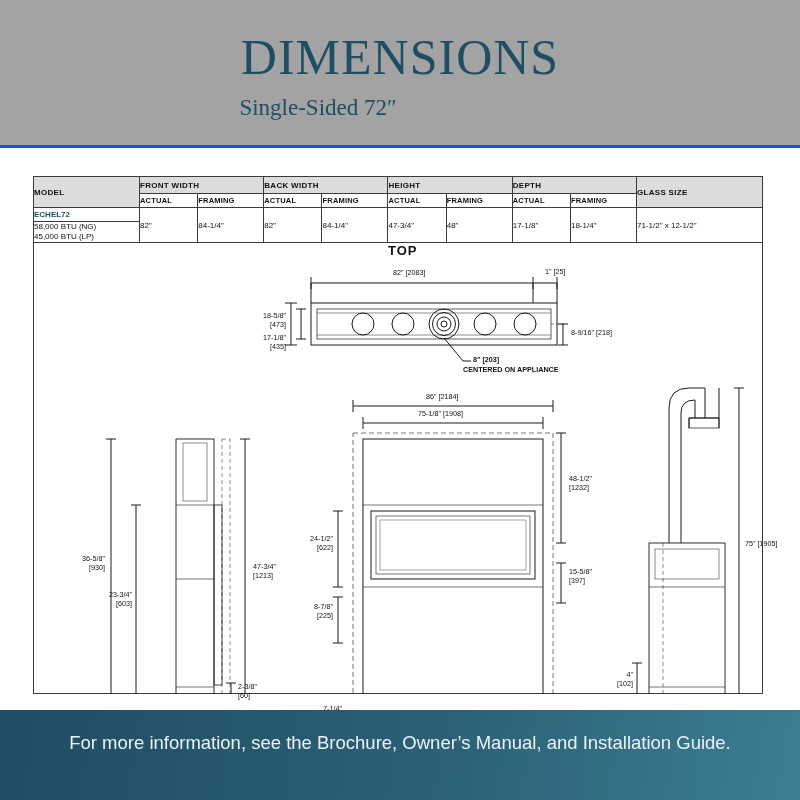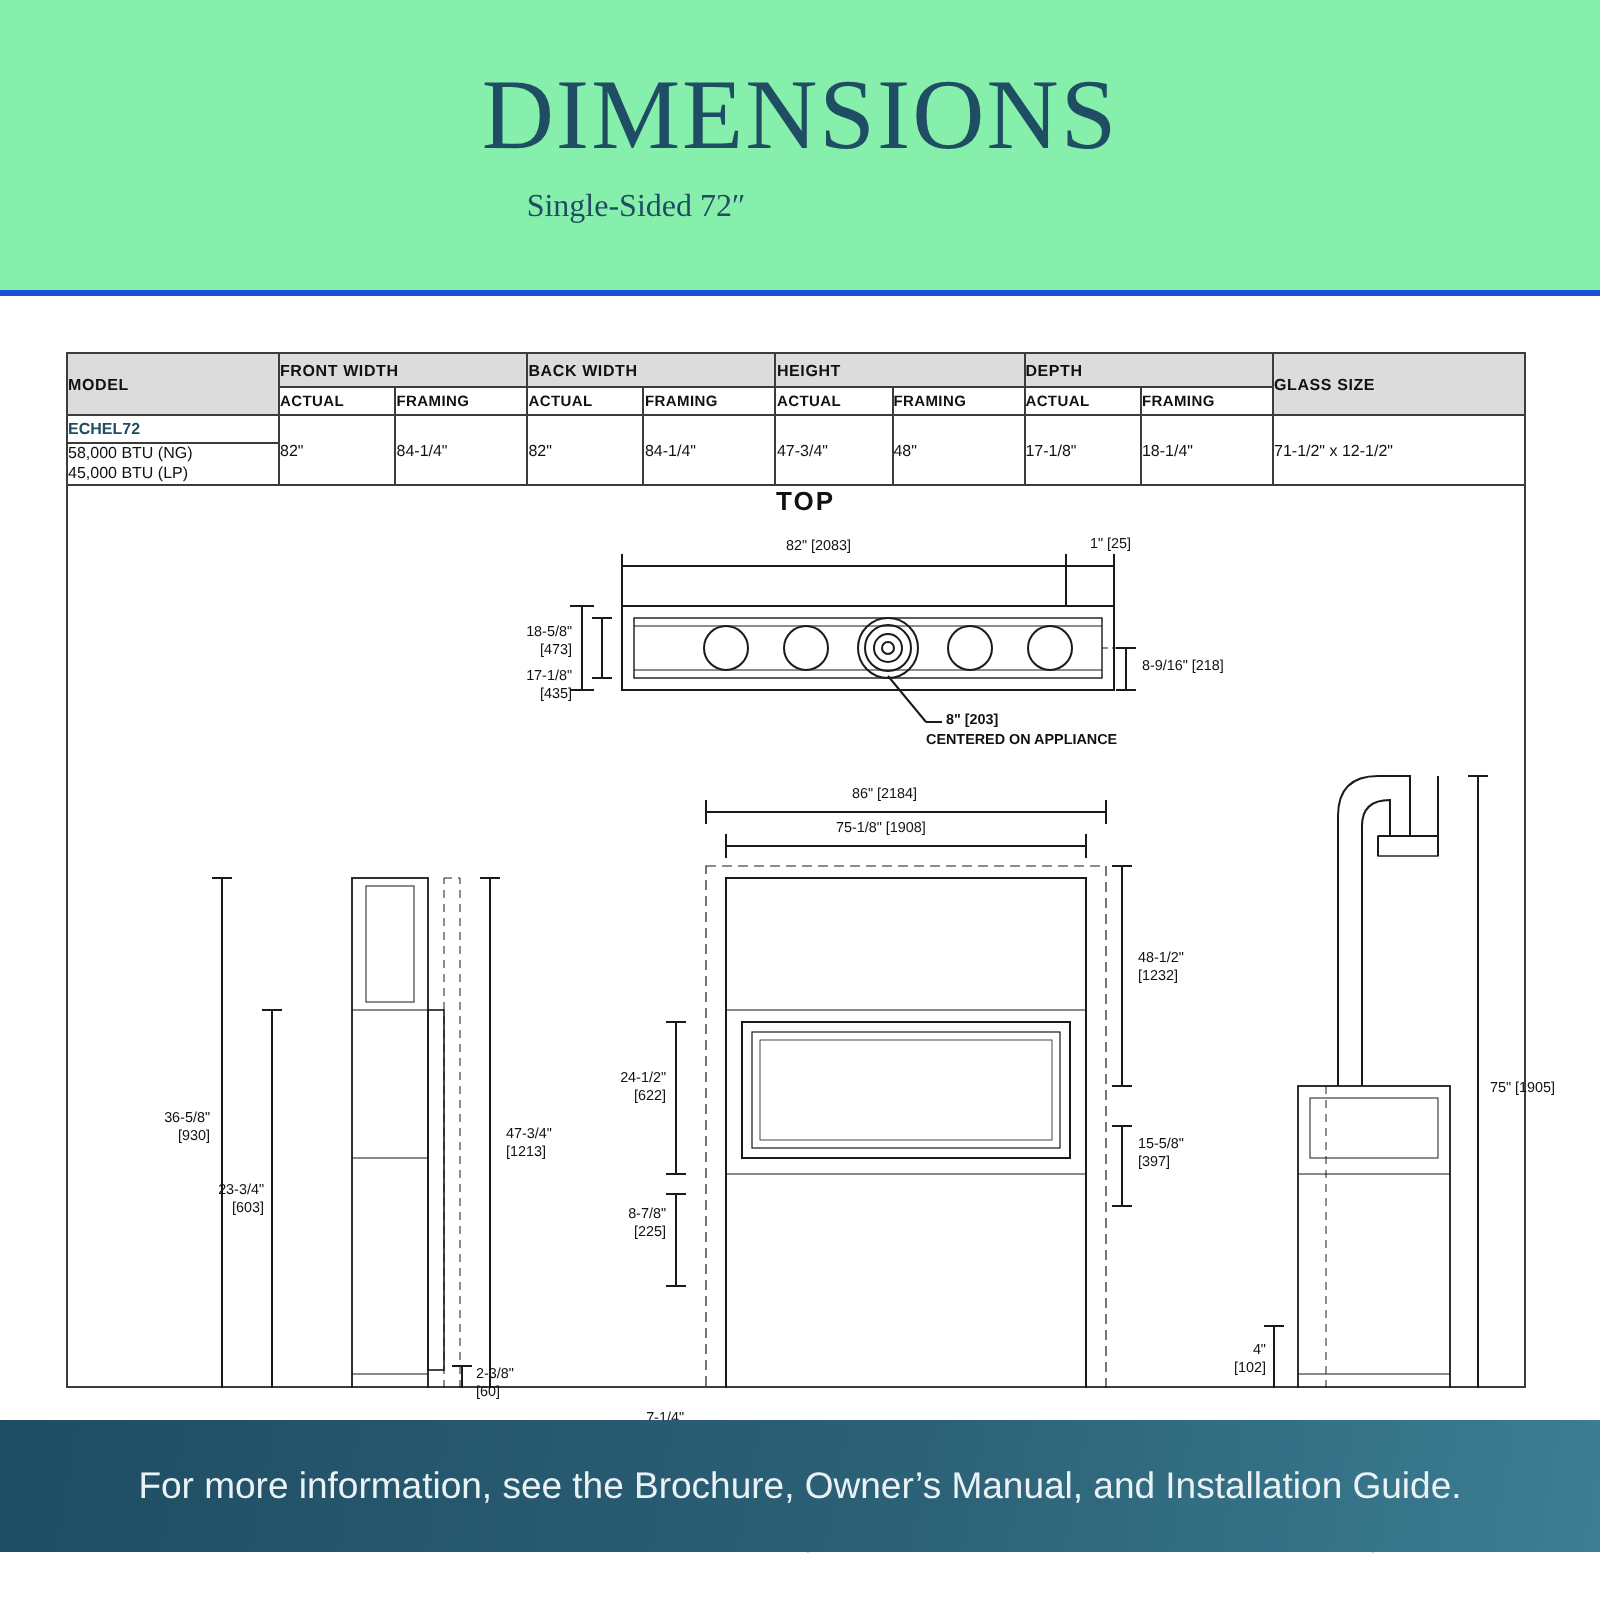--- a/index.html
+++ b/index.html
@@ -7,7 +7,7 @@
   .page{position:relative;width:800px;height:800px;}
 
   
-  .header{position:absolute;left:0;top:0;width:800px;height:145px;background:#86efac;border-bottom:8px solid #1d4ed8;}
+  .header{position:absolute;left:0;top:0;width:800px;height:145px;background:#a3a3a3;border-bottom:8px solid #1d4ed8;}
   .title{position:absolute;left:0;top:28px;width:800px;text-align:center;font-family:"Liberation Serif",serif;font-size:50px;letter-spacing:1px;color:#1f4d63;font-weight:400;}
   .subtitle{position:absolute;left:0;top:95px;width:636px;text-align:center;font-family:"Liberation Serif",serif;font-size:16px;color:#1f4d63;}
 

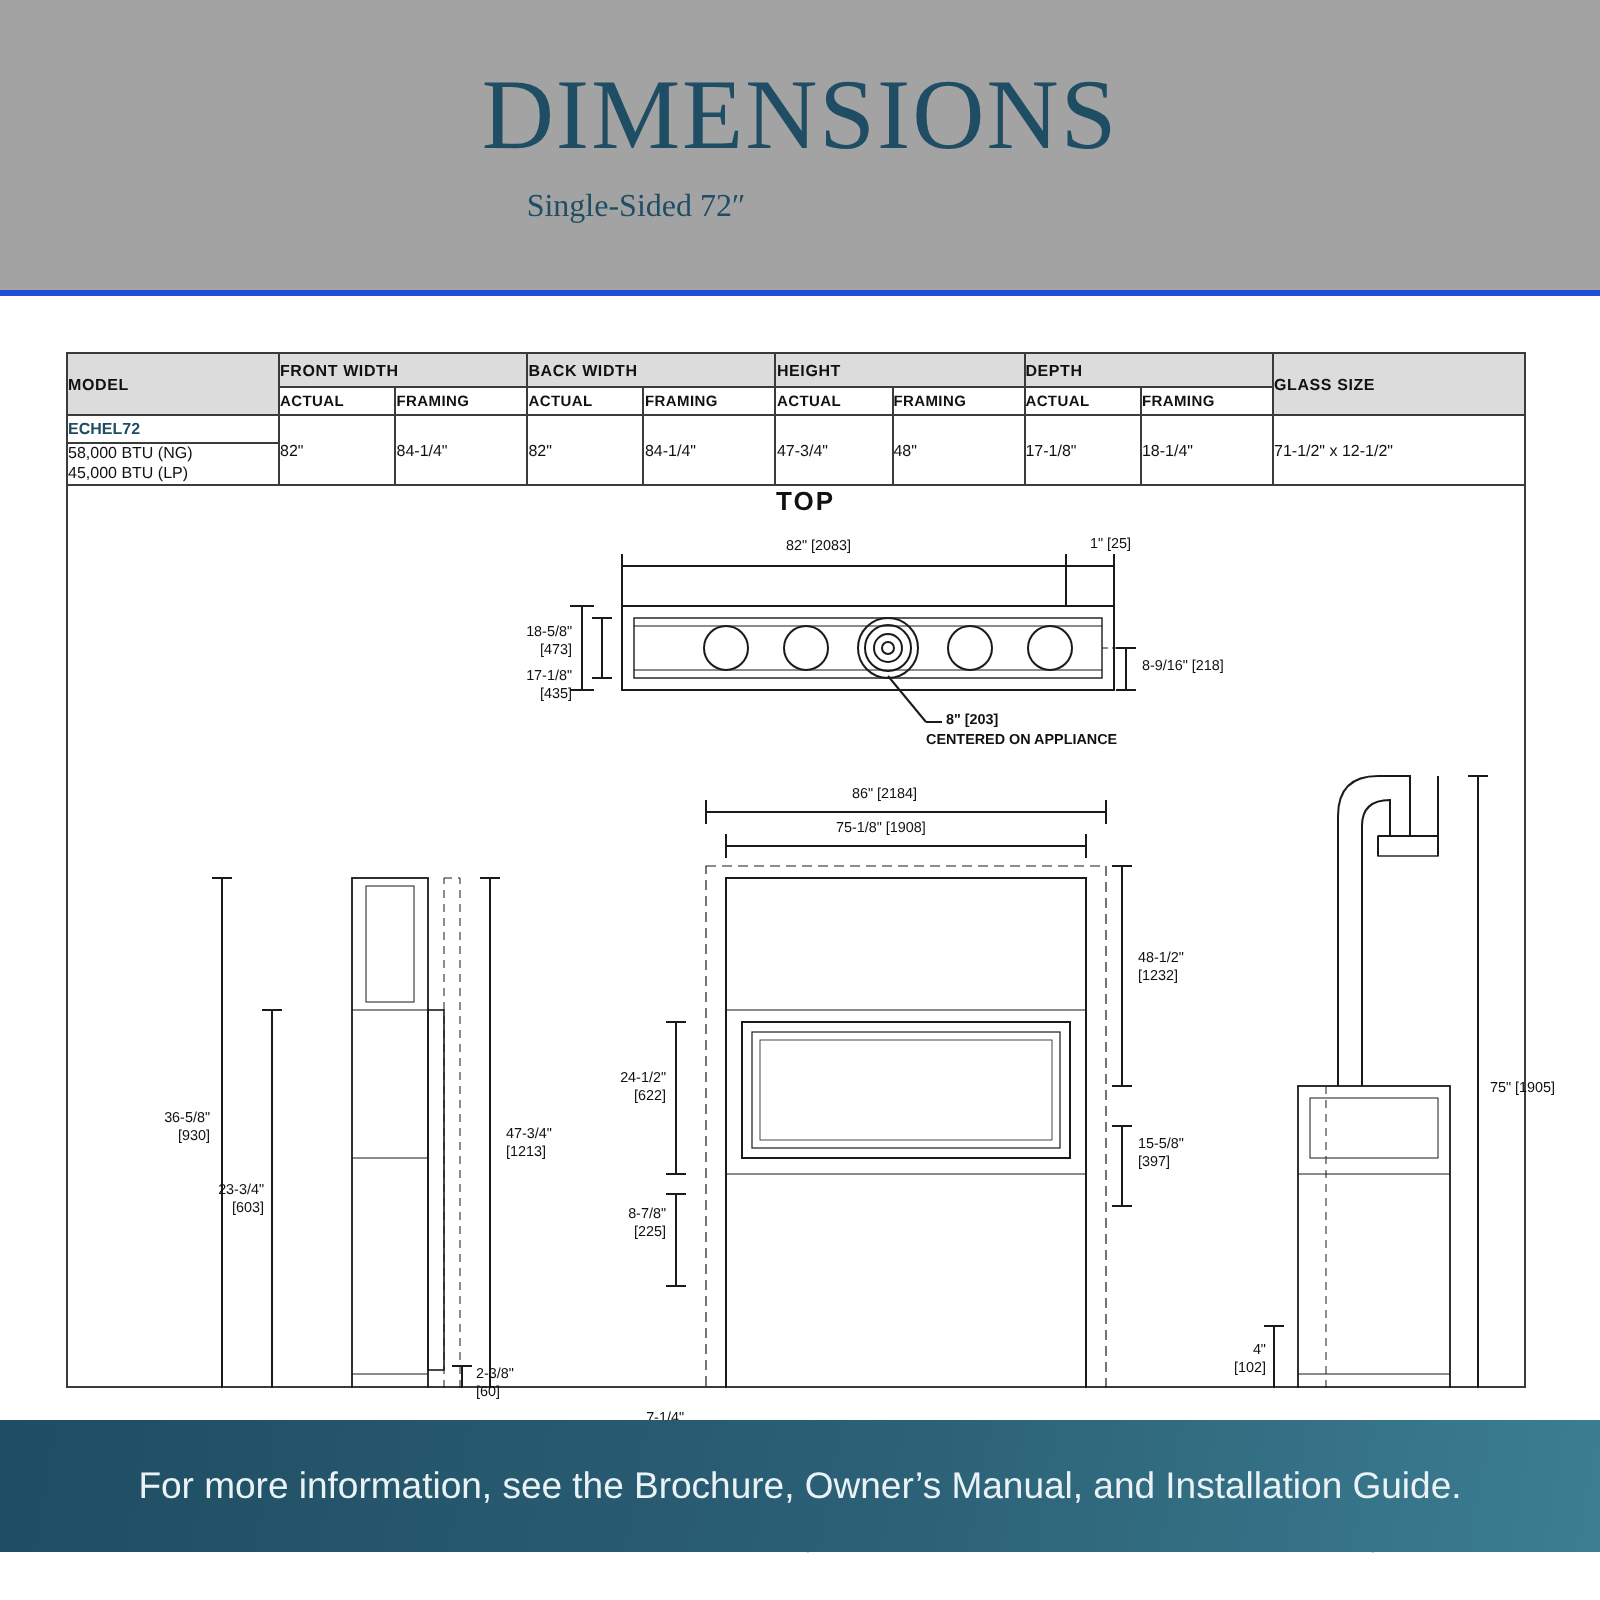--- a/index.html
+++ b/index.html
@@ -9,7 +9,7 @@
   
   .header{position:absolute;left:0;top:0;width:800px;height:145px;background:#a3a3a3;border-bottom:8px solid #1d4ed8;}
   .title{position:absolute;left:0;top:28px;width:800px;text-align:center;font-family:"Liberation Serif",serif;font-size:50px;letter-spacing:1px;color:#1f4d63;font-weight:400;}
-  .subtitle{position:absolute;left:0;top:95px;width:636px;text-align:center;font-family:"Liberation Serif",serif;font-size:16px;color:#1f4d63;}
+  .subtitle{position:absolute;left:0;top:95px;width:636px;text-align:center;font-family:"Liberation Serif",serif;font-size:23px;color:#1f4d63;}
 
   
   .panel{position:absolute;left:0;top:148px;width:800px;height:562px;background:#fff;}

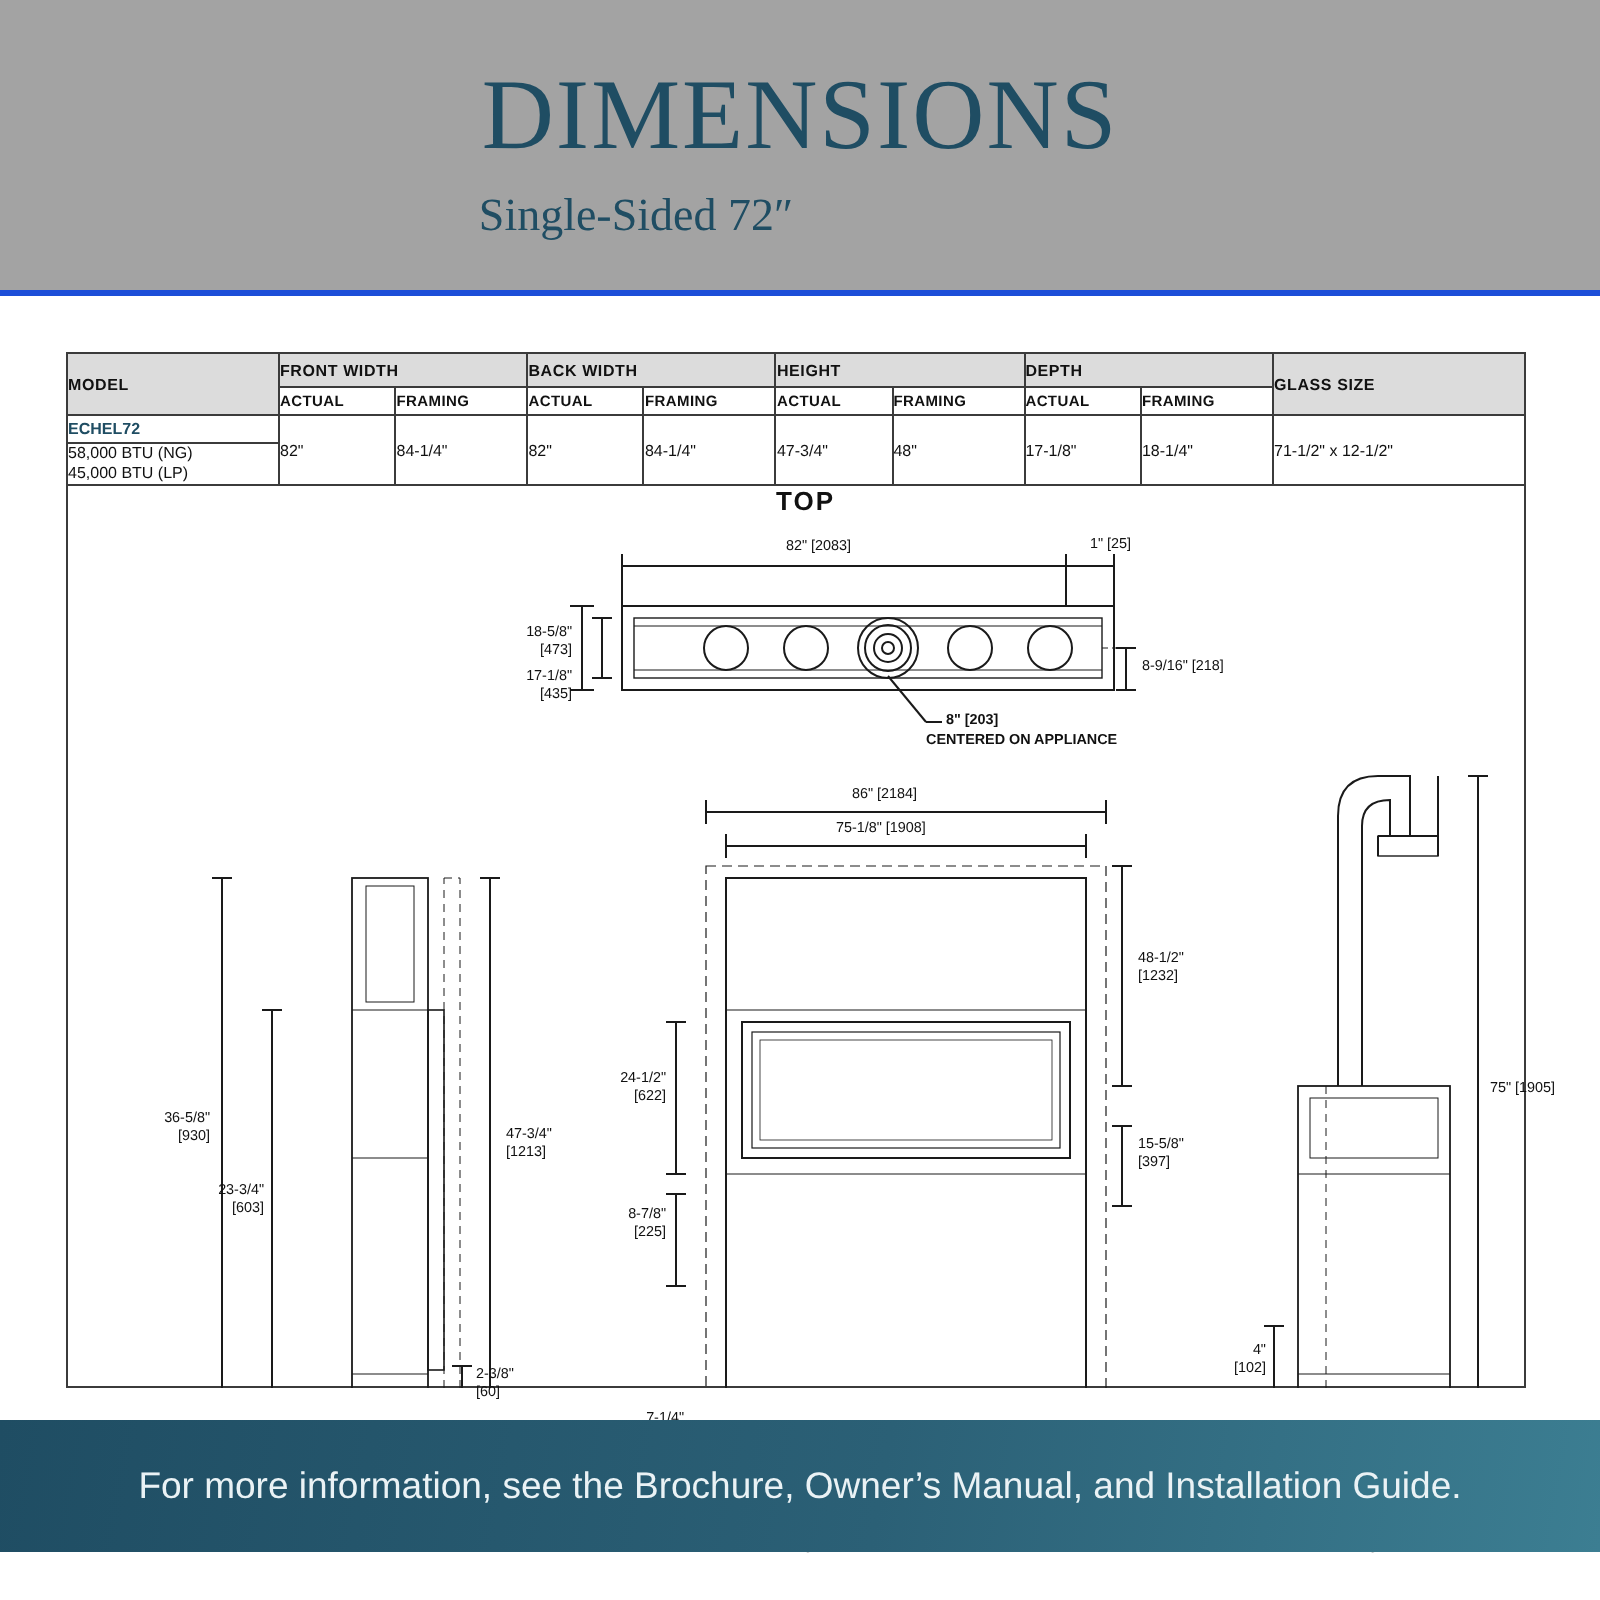--- a/index.html
+++ b/index.html
@@ -33,7 +33,7 @@
   .vtitle{position:absolute;font-size:11px;font-weight:bold;letter-spacing:1px;color:#111;}
 
   
-  .footer{position:absolute;left:0;top:710px;width:800px;height:66px;background:linear-gradient(100deg,#1f4d63 0%,#2b6076 55%,#3c7e92 100%);}
+  .footer{position:absolute;left:0;top:710px;width:800px;height:90px;background:linear-gradient(100deg,#1f4d63 0%,#2b6076 55%,#3c7e92 100%);}
   .footer-txt{position:absolute;left:60px;top:20px;width:680px;text-align:center;color:#eaf2f5;font-size:18.5px;line-height:1.45;}
 
   svg{display:block;}

